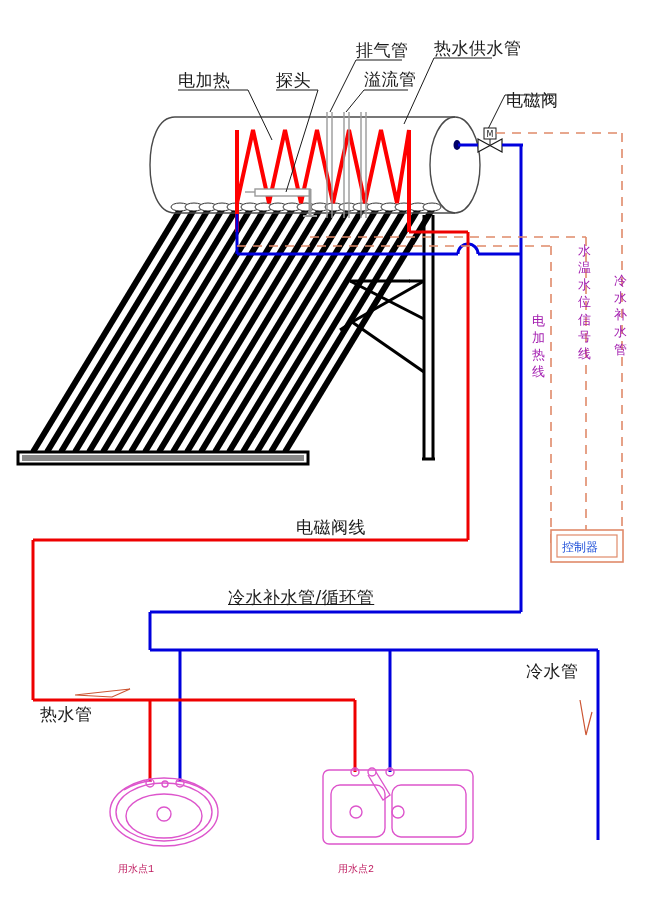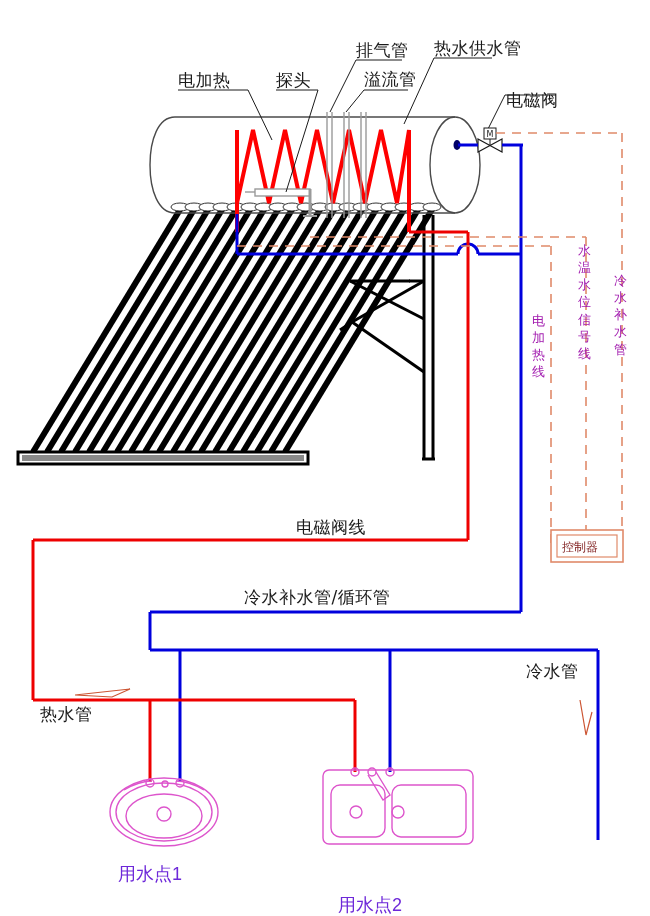--- a/index.html
+++ b/index.html
@@ -48,7 +48,7 @@
     position: absolute;
     font-family: "DejaVu Sans", "Liberation Sans", sans-serif;
     font-size: 12px;
-    color: #7f1d1d;
+    color: #1d4ed8;
     white-space: nowrap;
   }
   .lbl-pt {

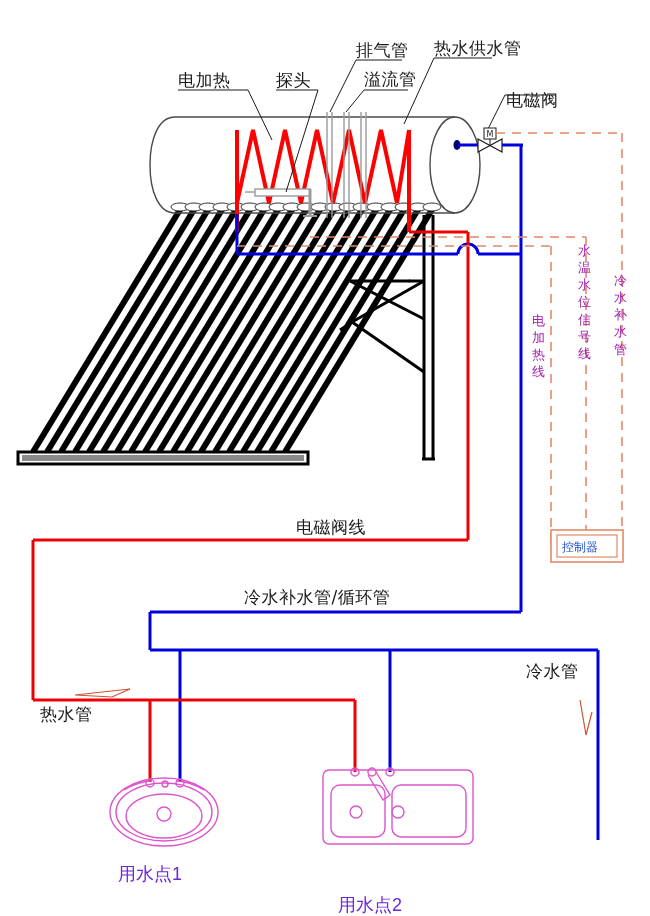--- a/index.html
+++ b/index.html
@@ -319,7 +319,7 @@
 
   <div class="lbl" style="left:296px; top:519px;">电磁阀线</div>
 
-  <div class="lbl" style="left:244px; top:589px;">冷水补水管/循环管</div>
+  <div class="lbl" style="left:228px; top:589px;text-decoration:underline;">冷水补水管/循环管</div>
 
   <div class="lbl" style="left:40px; top:706px;">热水管</div>
 

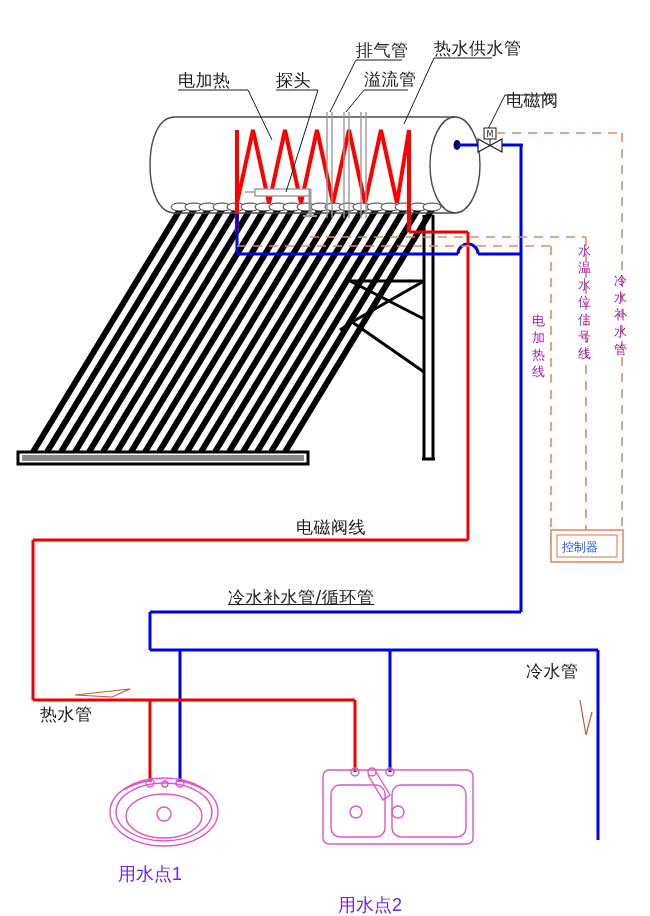--- a/index.html
+++ b/index.html
@@ -53,9 +53,9 @@
   }
   .lbl-pt {
     position: absolute;
-    font-family: Liberation Sans, sans-serif;
-    font-size: 18px;
-    color: #6d28d9;
+    font-family: Liberation Mono, monospace;
+    font-size: 10px;
+    color: #be185d;
     white-space: nowrap;
   }
 </style>

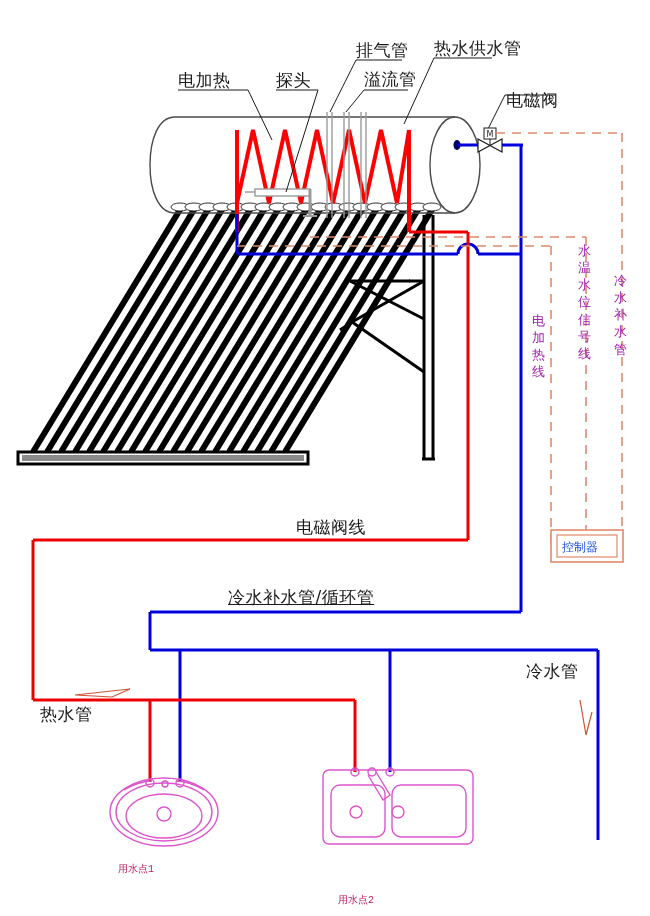--- a/index.html
+++ b/index.html
@@ -327,7 +327,7 @@
 
   <div class="lbl-pt" style="left:118px; top:862px;">用水点1</div>
 
-  <div class="lbl-pt" style="left:338px; top:862px;margin-top:31px;">用水点2</div>
+  <div class="lbl-pt" style="left:338px; top:862px;">用水点2</div>
 
 </div>
 

